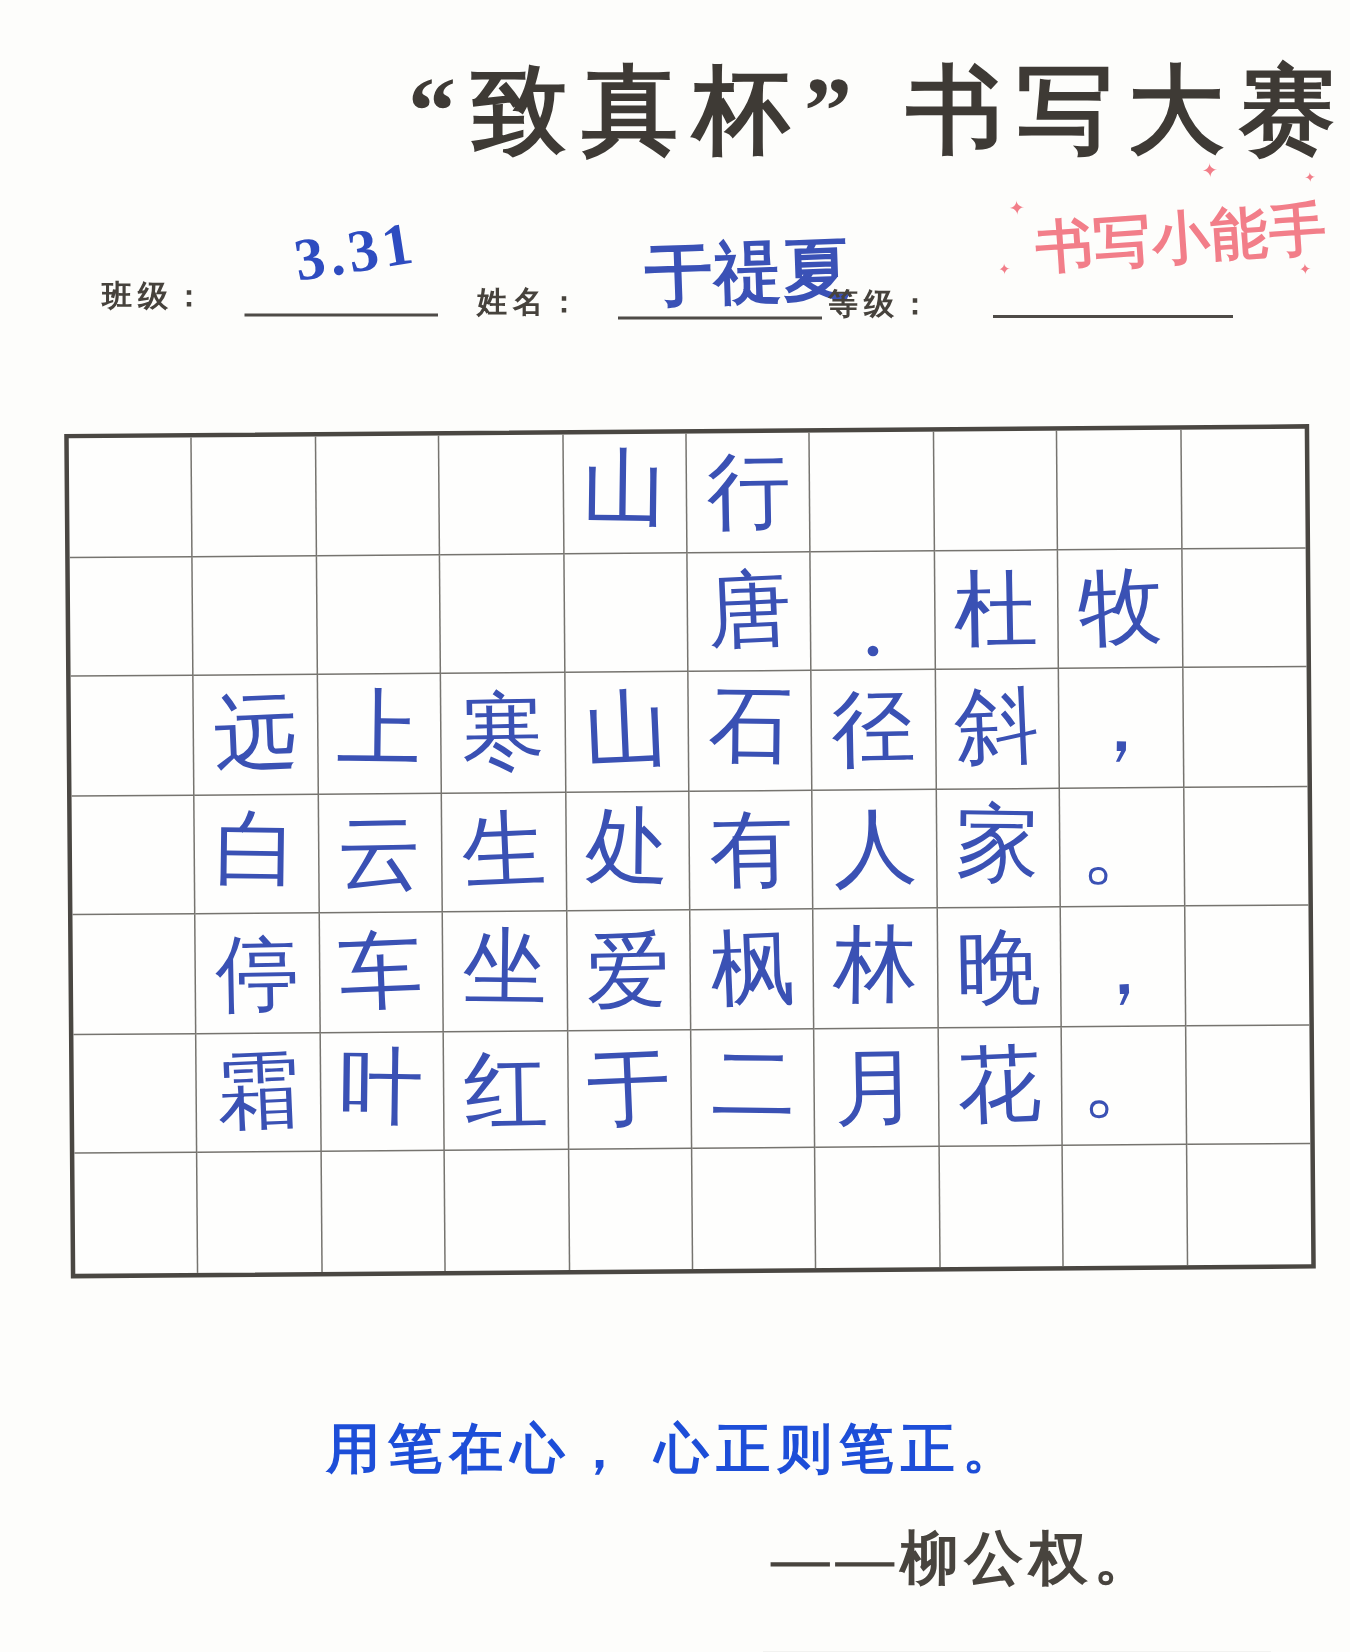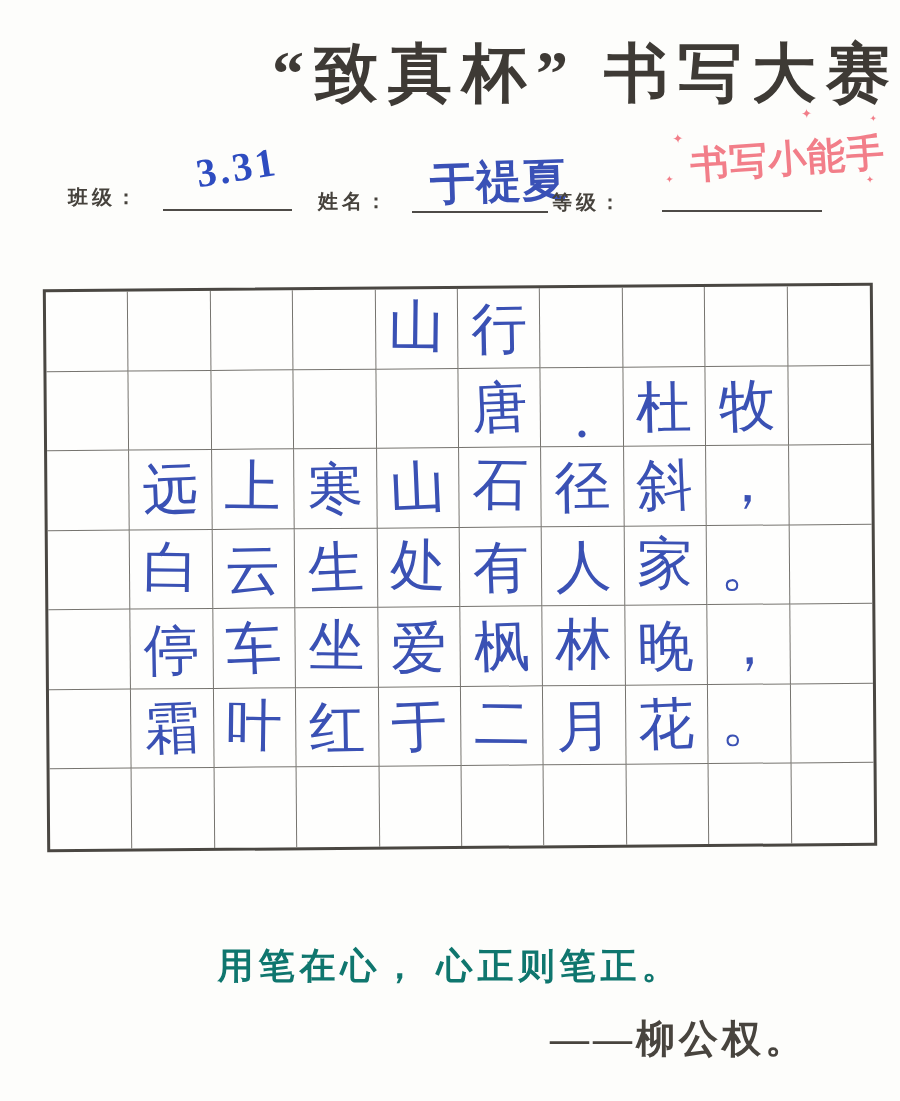--- a/index.html
+++ b/index.html
@@ -95,7 +95,7 @@
   .quote{
     position:absolute;top:942px;left:0;width:100%;
     text-align:center;
-    font-size:36px;font-weight:bold;color:#0f766e;
+    font-size:36px;font-weight:bold;color:#1d4ed8;
     letter-spacing:5px;white-space:nowrap;
   }
   .attribution{

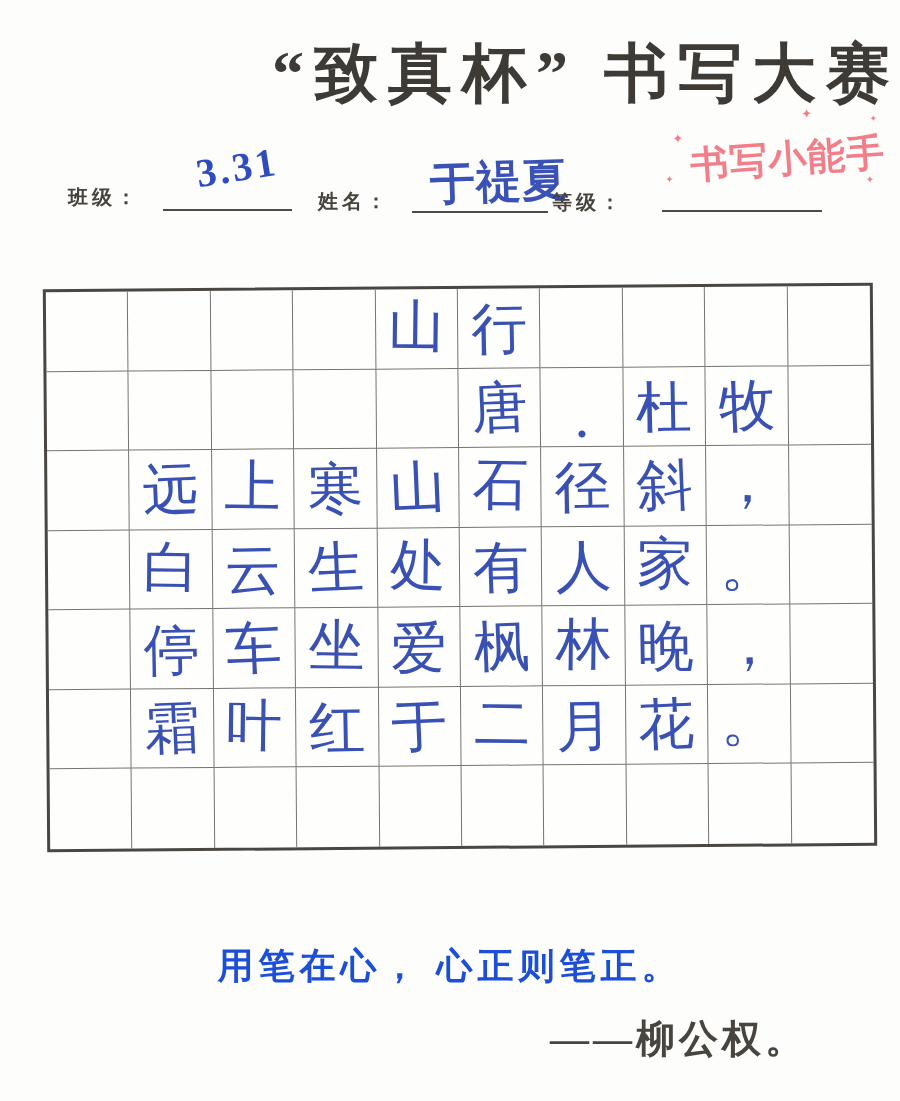--- a/index.html
+++ b/index.html
@@ -101,7 +101,7 @@
   .attribution{
     position:absolute;top:1012px;left:514px;
     font-size:39px;font-weight:bold;color:#48443e;
-    letter-spacing:4px;white-space:nowrap;margin-left:36px;
+    letter-spacing:4px;white-space:nowrap;
   }
 </style>
 </head>

